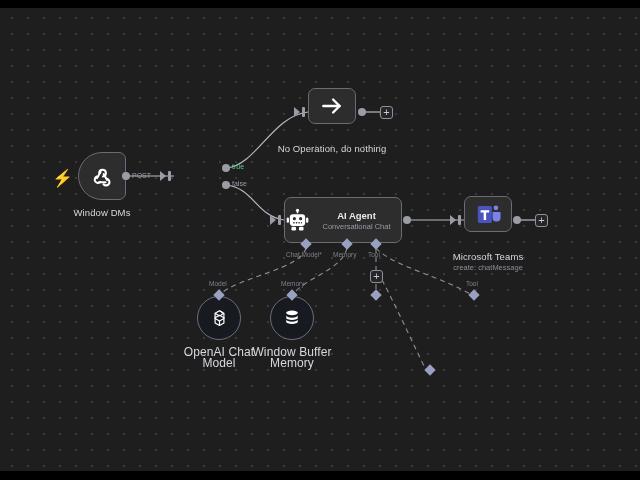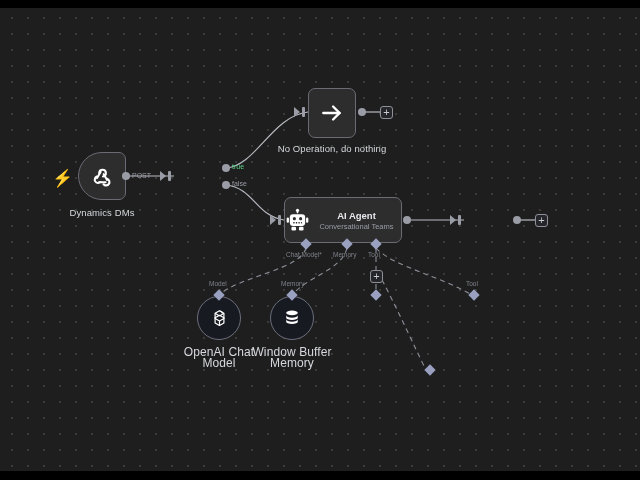--- a/index.html
+++ b/index.html
@@ -51,7 +51,7 @@
   }
   .node.square {
     width: 48px;
-    height: 50px;
+    height: 36px;
     justify-content: center;
   }
   .node.webhook {

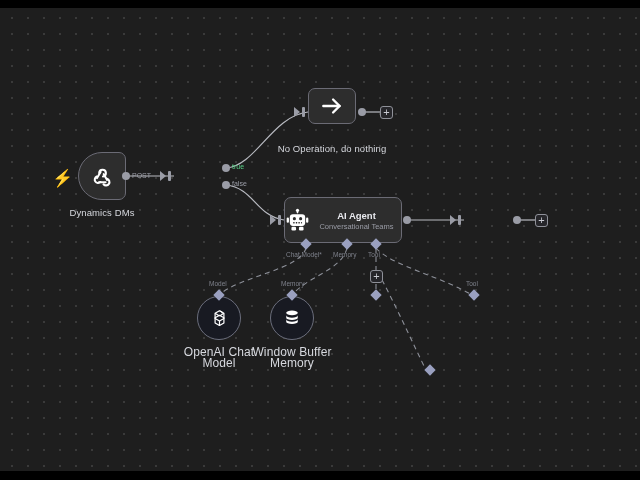--- a/index.html
+++ b/index.html
@@ -250,7 +250,7 @@
         <path d="M16.7 15.6 l-3.1 -5.3"></path>
       </g>
     </svg>
-    <div class="node-title">Dynamics DMs</div>
+    <div class="node-title">Window DMs</div>
   </div>
   <div class="port" style="left:122px; top:164px;"></div>
   <div class="port-label" style="left:132px; top:164px;">POST</div>

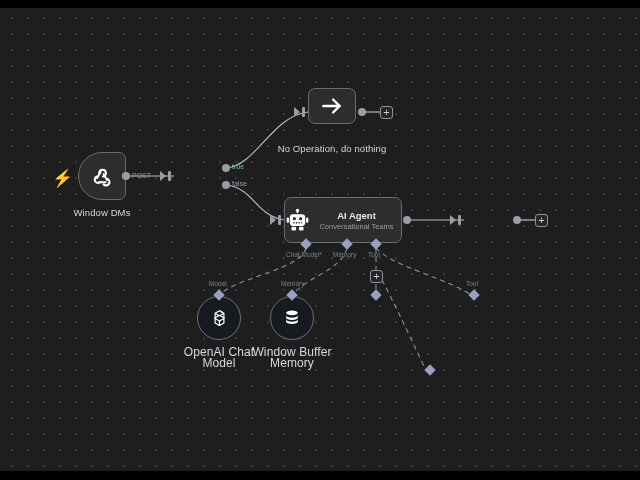--- a/index.html
+++ b/index.html
@@ -300,7 +300,7 @@
     </svg>
     <div class="agent-text">
       <div class="agent-name">AI Agent</div>
-      <div class="agent-sub">Conversational Teams</div>
+      <div class="agent-sub">Conversational Chat</div>
     </div>
   </div>
   <div class="port" style="left:403px; top:208px;"></div>

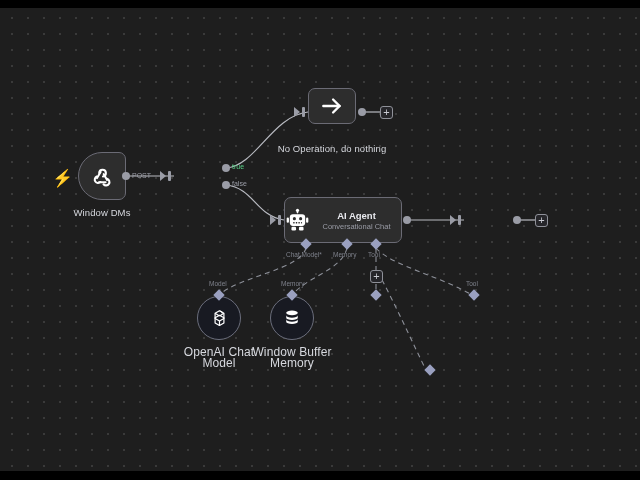--- a/index.html
+++ b/index.html
@@ -318,6 +318,17 @@
 
   <div class="in-bar" style="left:458px; top:207px;"></div>
   <div class="in-arrow" style="left:450px; top:207px;"></div>
+  <div class="node square" style="left:464px; top:188px;">
+    <svg class="icon" width="27" height="27" viewBox="0 0 24 24">
+      <rect x="2.5" y="4.5" width="12.5" height="15" rx="1.4" fill="#4b53bc"></rect>
+      <path d="M5 8.3 h7.6 v1.9 h-2.7 v6.6 h-2.2 v-6.6 h-2.7 z" fill="#ffffff"></path>
+      <circle cx="18.6" cy="6.1" r="2.1" fill="#7b83eb"></circle>
+      <path d="M15.6 9.8 h6.2 a0.9 0.9 0 0 1 0.9 0.9 v4.4
+               a3.1 3.1 0 0 1 -3.1 3.1 h-0.9 a3.1 3.1 0 0 1 -3.1 -3.1 z" fill="#7b83eb"></path>
+    </svg>
+    <div class="node-title">Microsoft Teams</div>
+    <div class="node-sub">create: chatMessage</div>
+  </div>
   <div class="port" style="left:513px; top:208px;"></div>
   <div class="plus-btn" style="left:535px; top:206px;">+</div>
 

